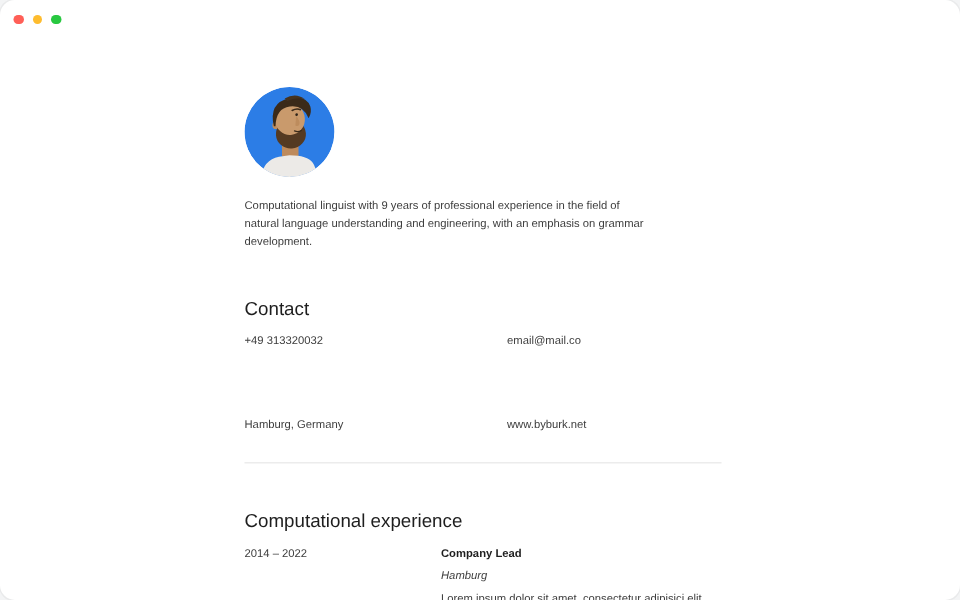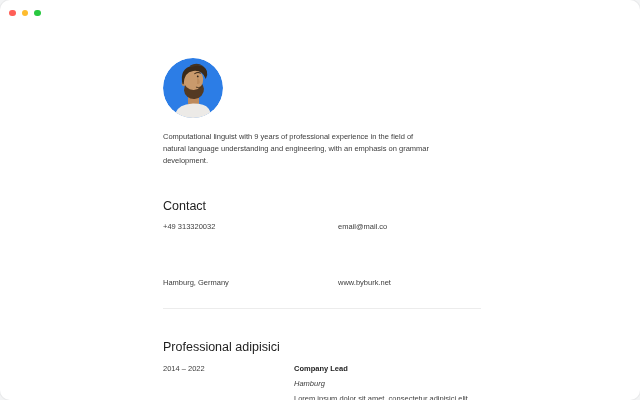--- a/index.html
+++ b/index.html
@@ -172,7 +172,7 @@
     <hr class="divider">
 
     <div class="experience-section">
-      <h2 class="section-heading">Professional adipisici</h2>
+      <h2 class="section-heading">Computational experience</h2>
       <div class="exp-grid">
         <div class="exp-dates">2014 – 2022</div>
         <div>

